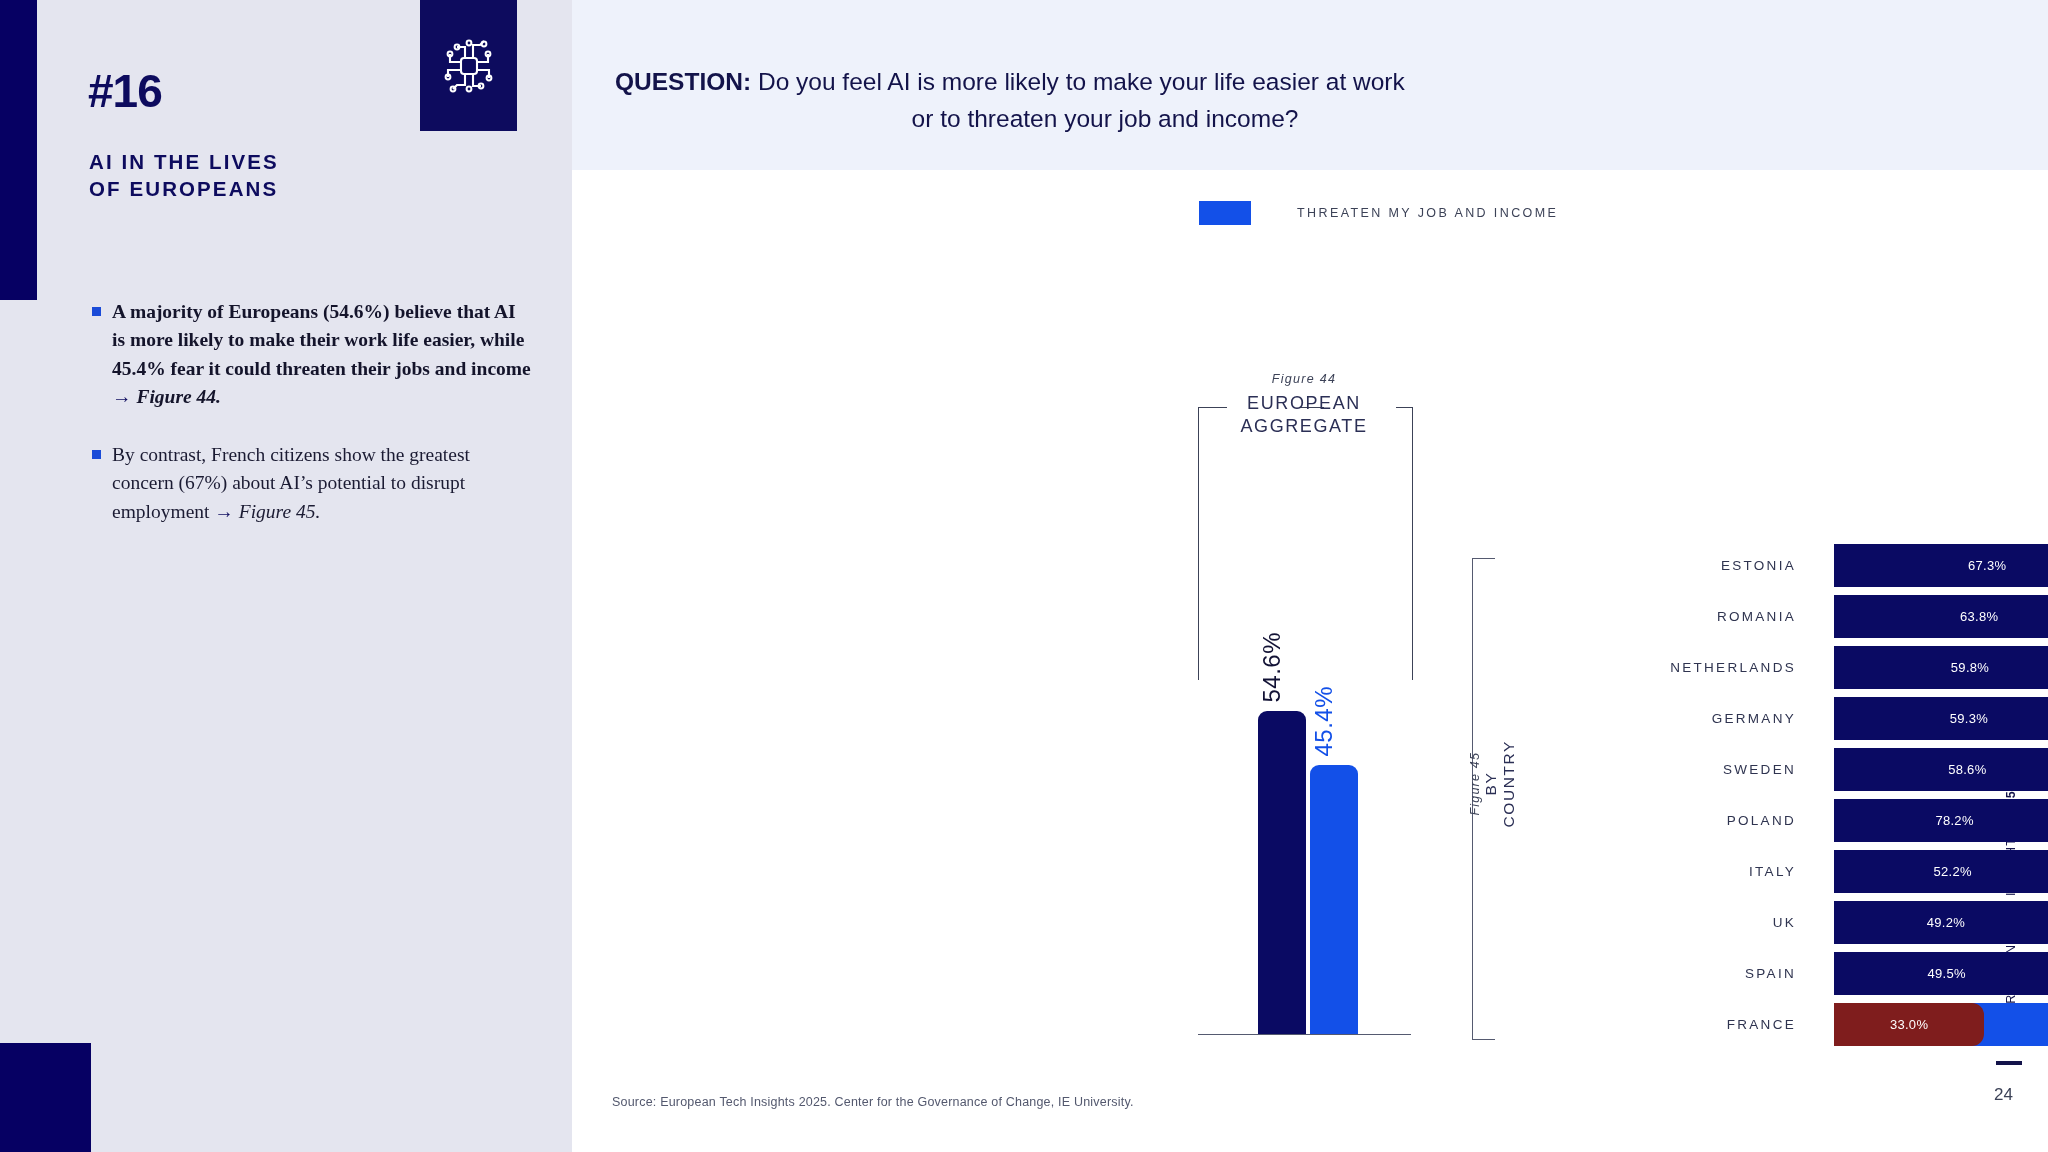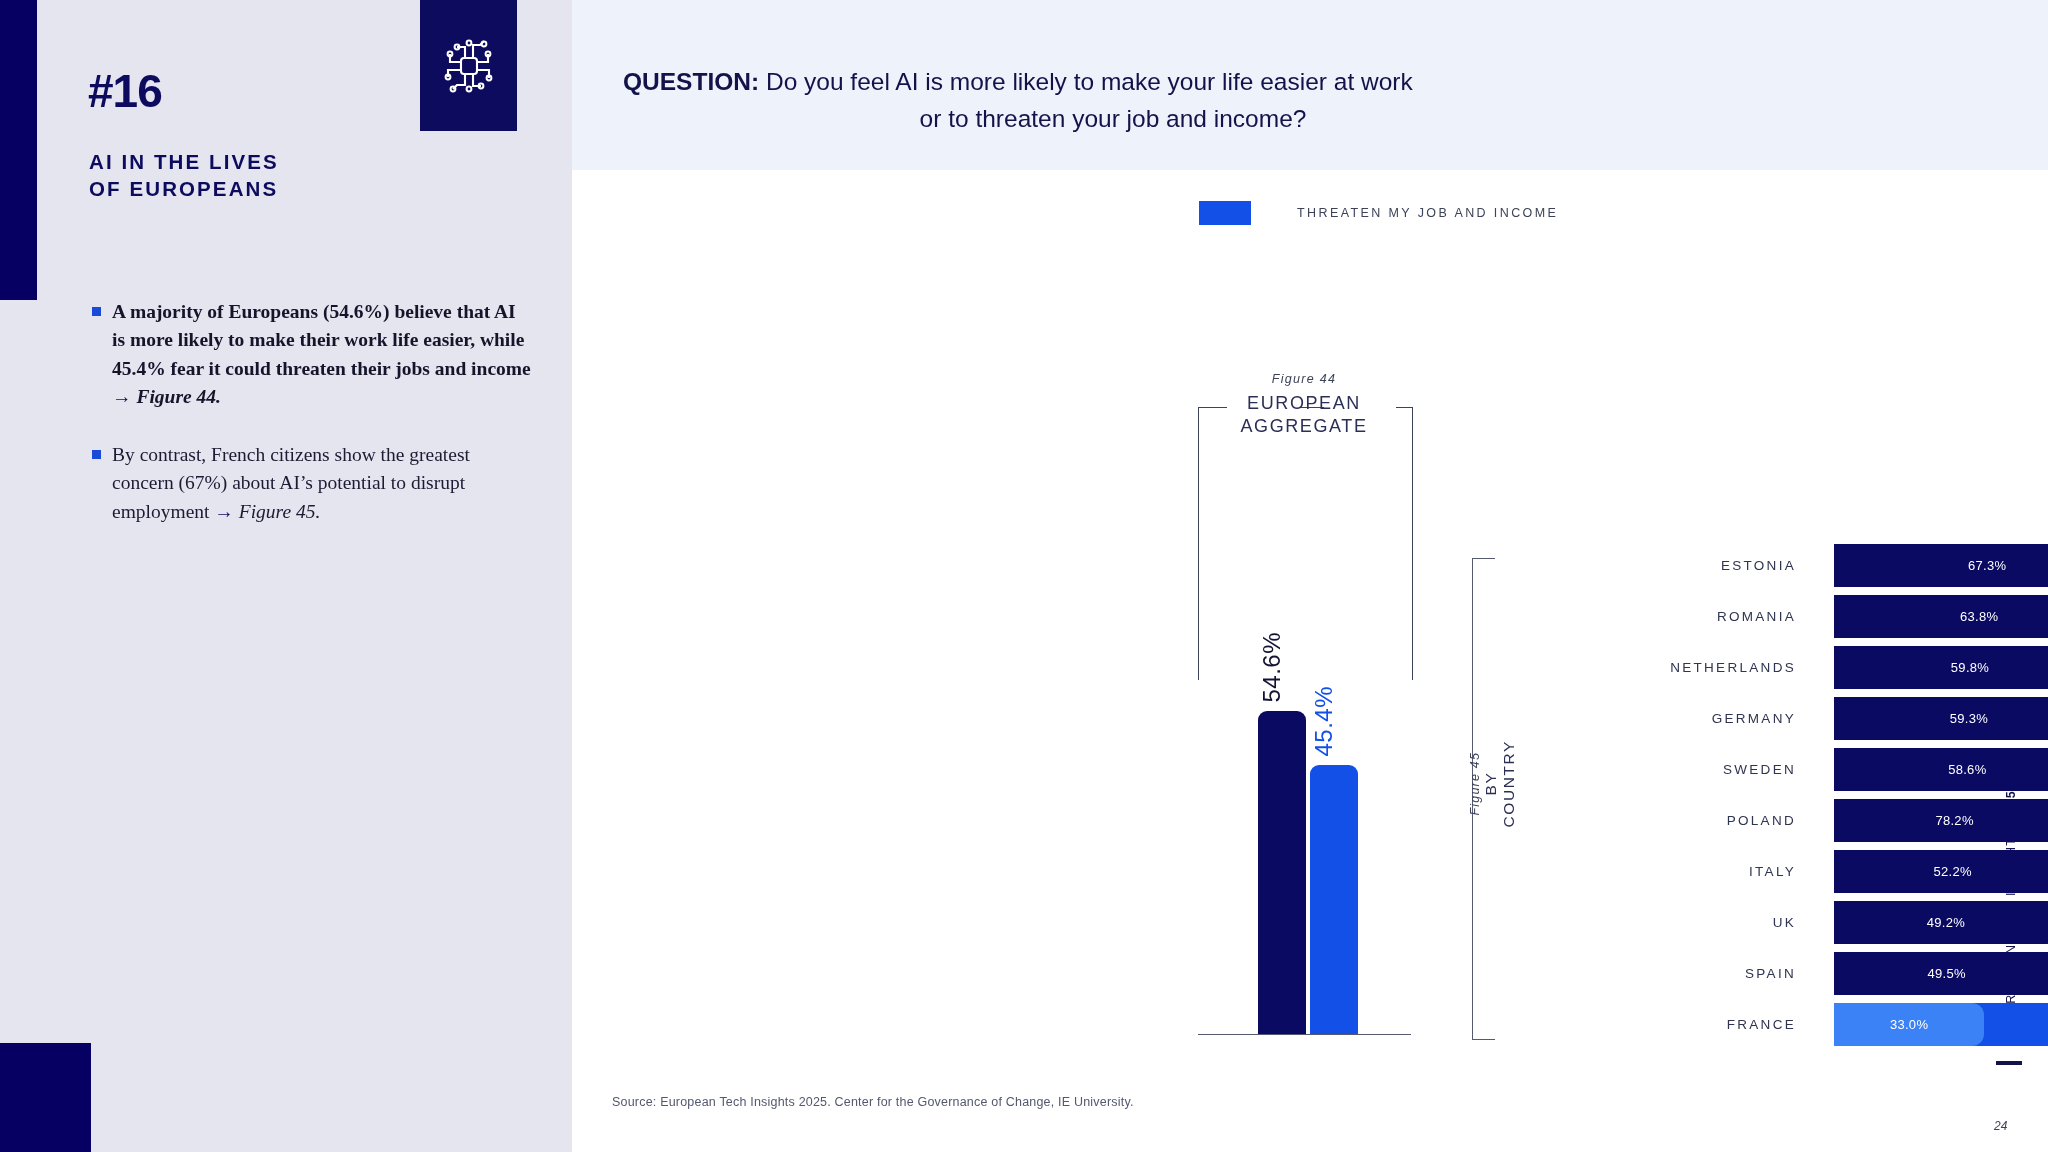--- a/index.html
+++ b/index.html
@@ -60,7 +60,7 @@
     position:absolute;left:0;top:0;width:1476px;height:170px;background:#eef2fb;
   }
   .question{
-    position:absolute;left:51px;top:64px;width:960px;
+    position:absolute;left:43px;top:64px;width:960px;
     font-size:24.5px;color:#13134a;line-height:1.5;
   }
   .question .q-label{font-weight:bold;}

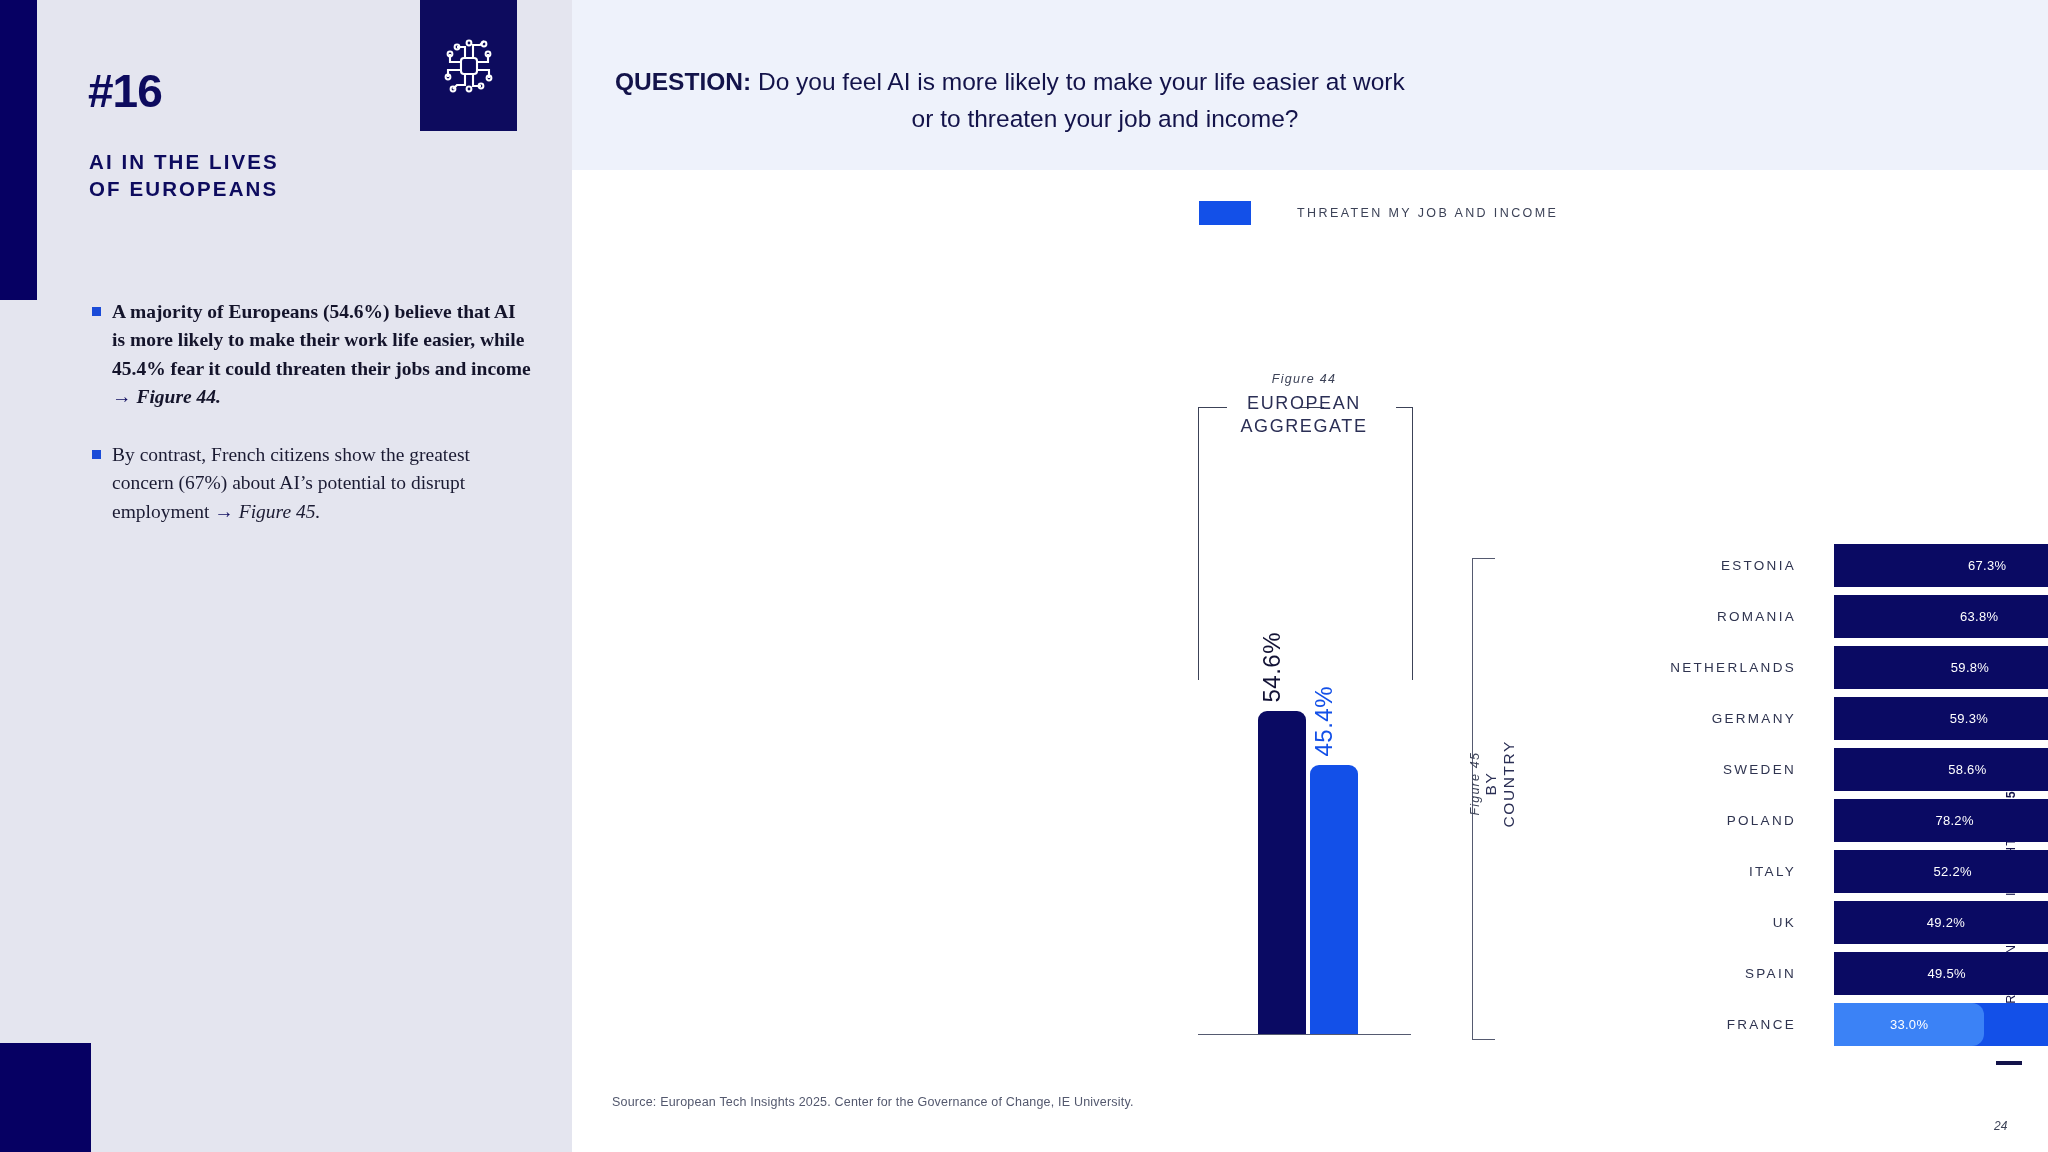--- a/index.html
+++ b/index.html
@@ -325,7 +325,7 @@
             <div class="row-label">FRANCE</div>
             <div class="bar-track">
               <div class="seg seg-b" style="width: 455px; background: rgb(19, 80, 232);"></div>
-              <div class="seg seg-a" style="width: 150.15px; background: #3b82f6;">
+              <div class="seg seg-a" style="width: 150.15px; background: #7f1d1d;">
                 <span class="val">33.0%</span>
               </div>
             </div>

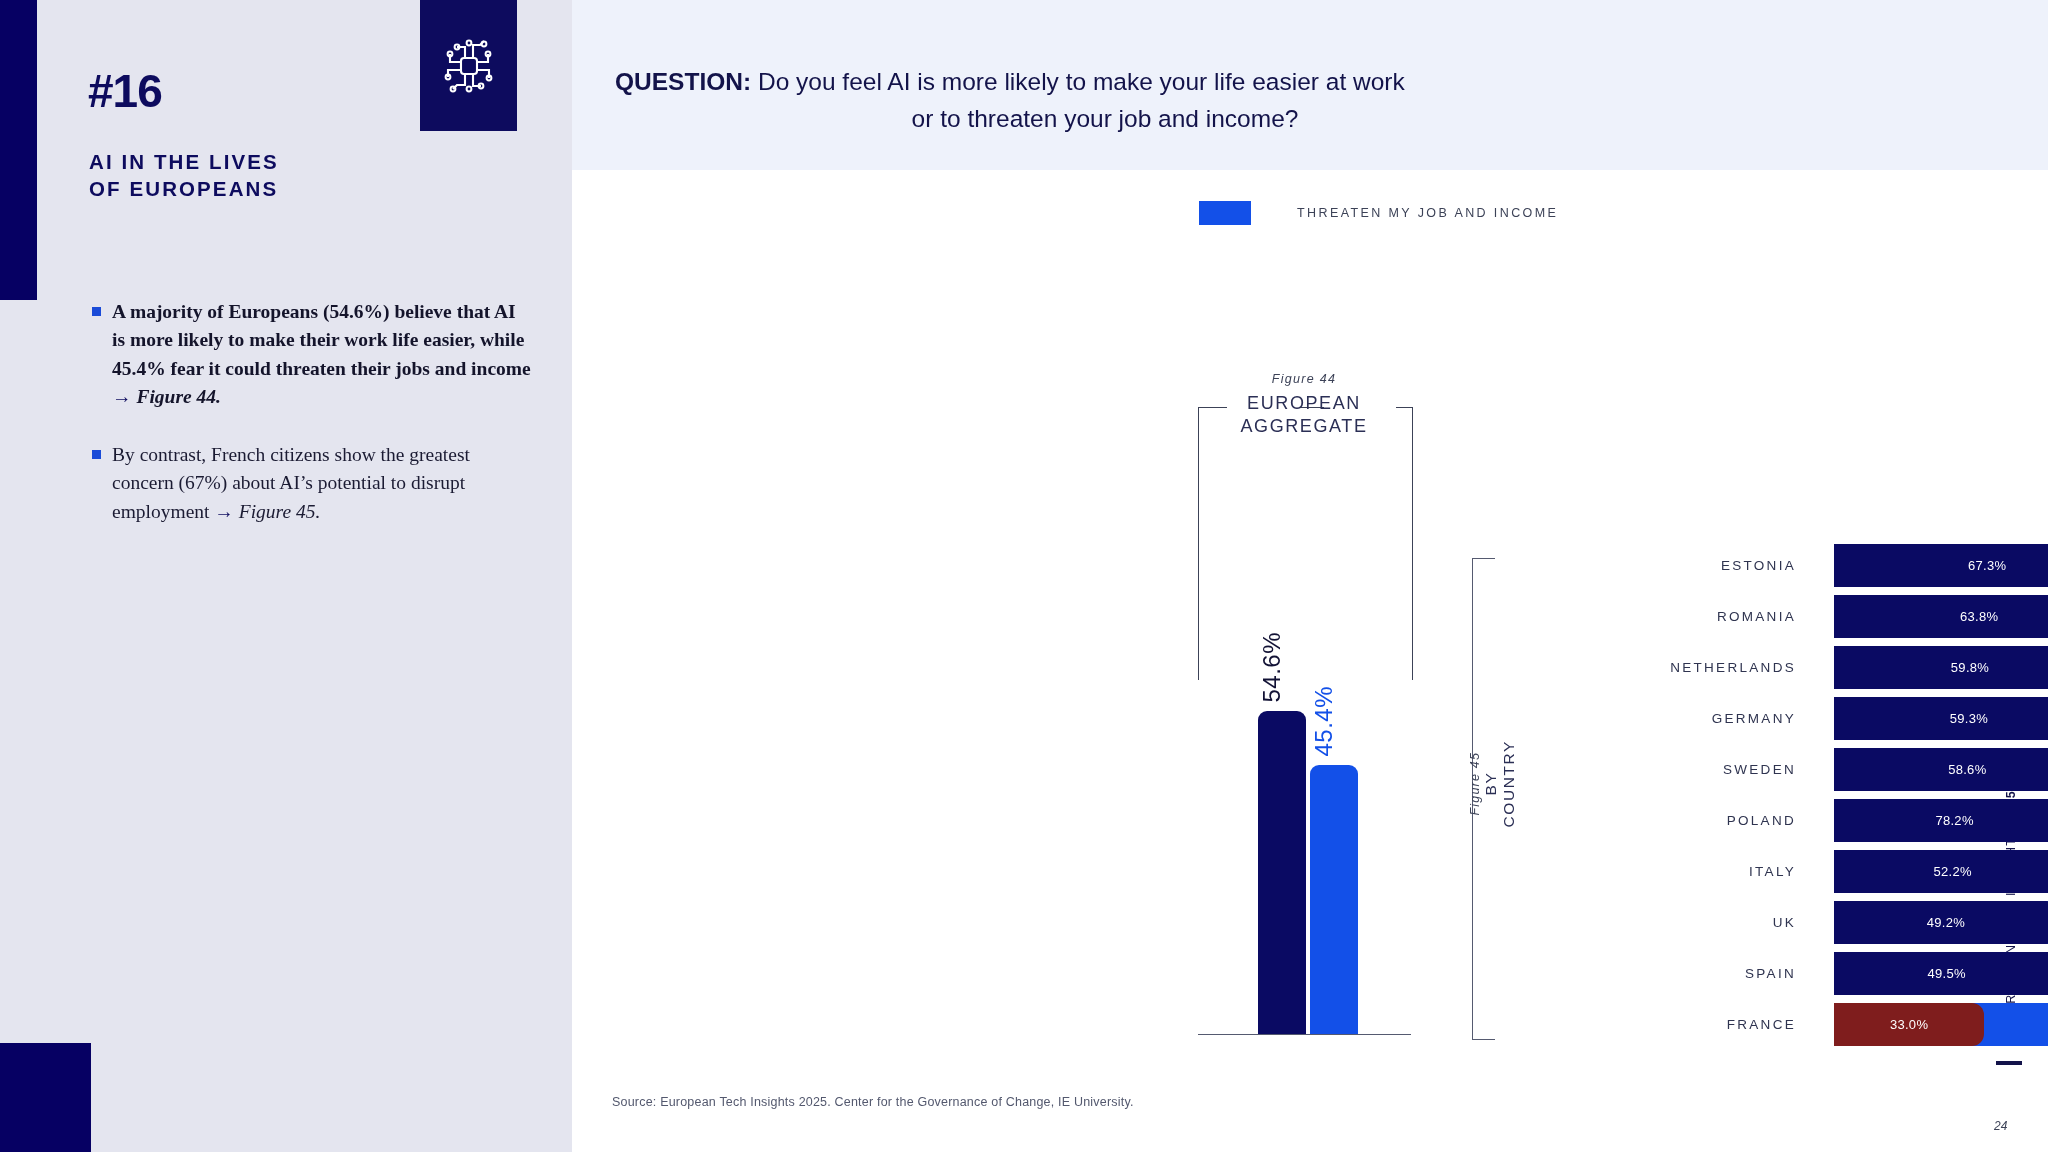--- a/index.html
+++ b/index.html
@@ -150,7 +150,7 @@
   }
   .rail-text b{font-weight:bold;}
   .rail-tick{position:absolute;left:6px;top:1061px;width:26px;height:4px;background:#13134a;}
-  .rail-page{position:absolute;left:4px;top:1119px;font-size:12px;color:#3c4257;font-style:italic;}
+  .rail-page{position:absolute;left:4px;top:1085px;font-size:17px;color:#3c4257;}
 </style>
 </head>
 <body>

